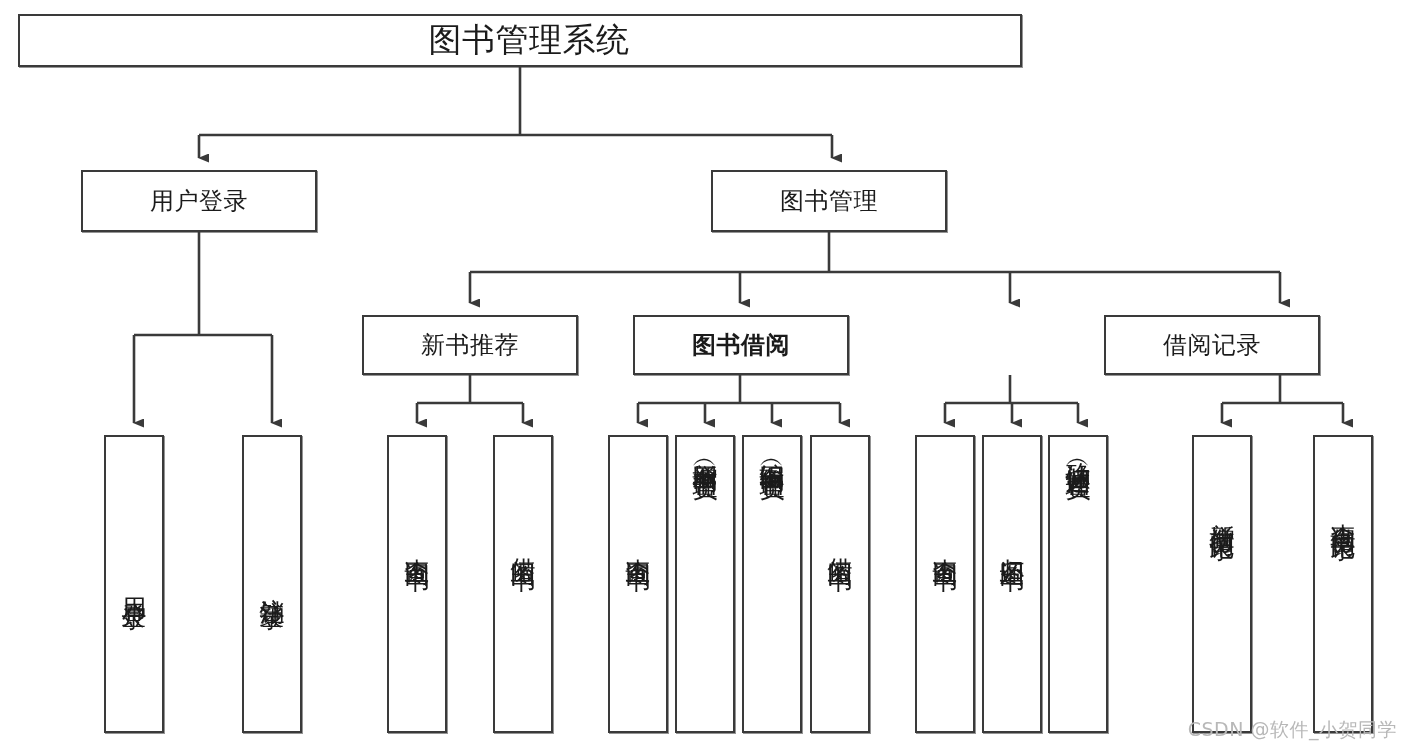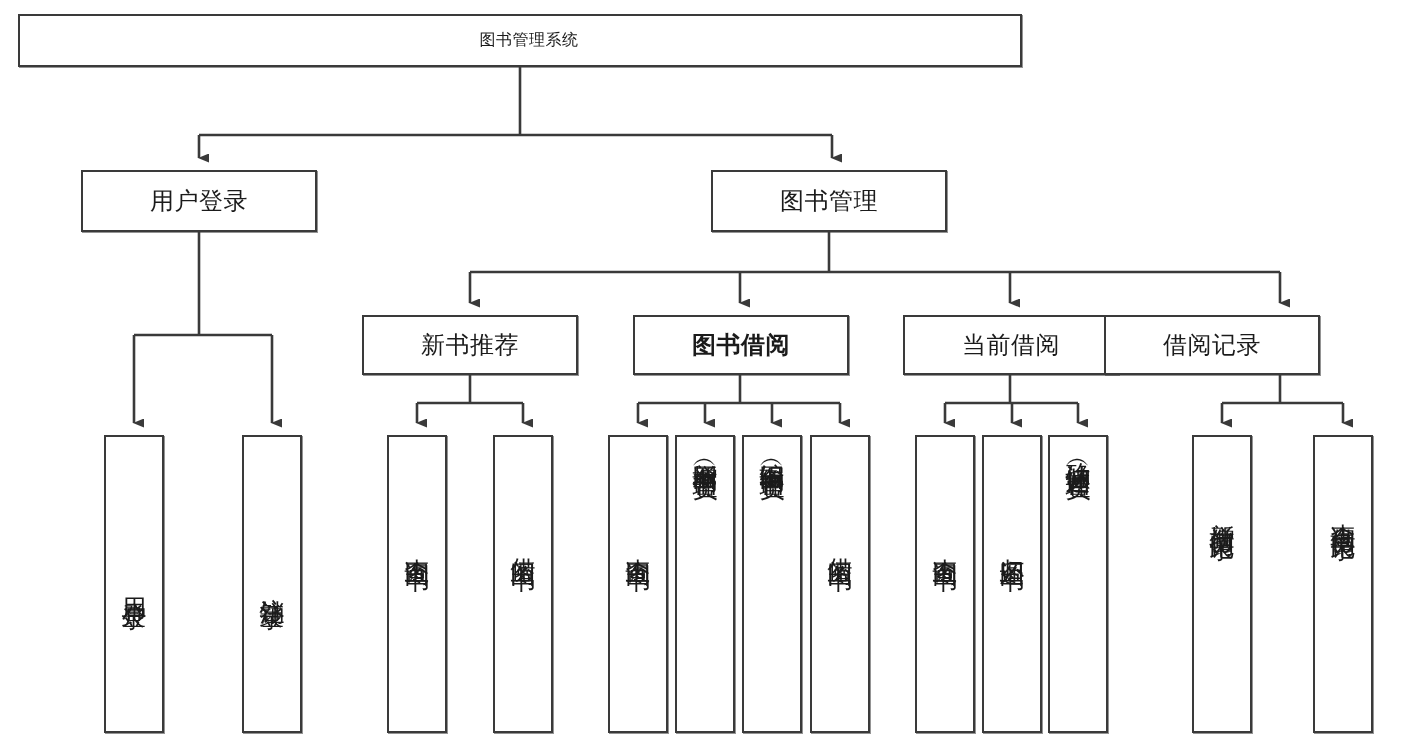--- a/index.html
+++ b/index.html
@@ -51,7 +51,7 @@
     letter-spacing: 0.5px;
   }
   .node.root .label {
-    font-size: 16px;
+    font-size: 33px;
     margin-left: 18px;
   }
   

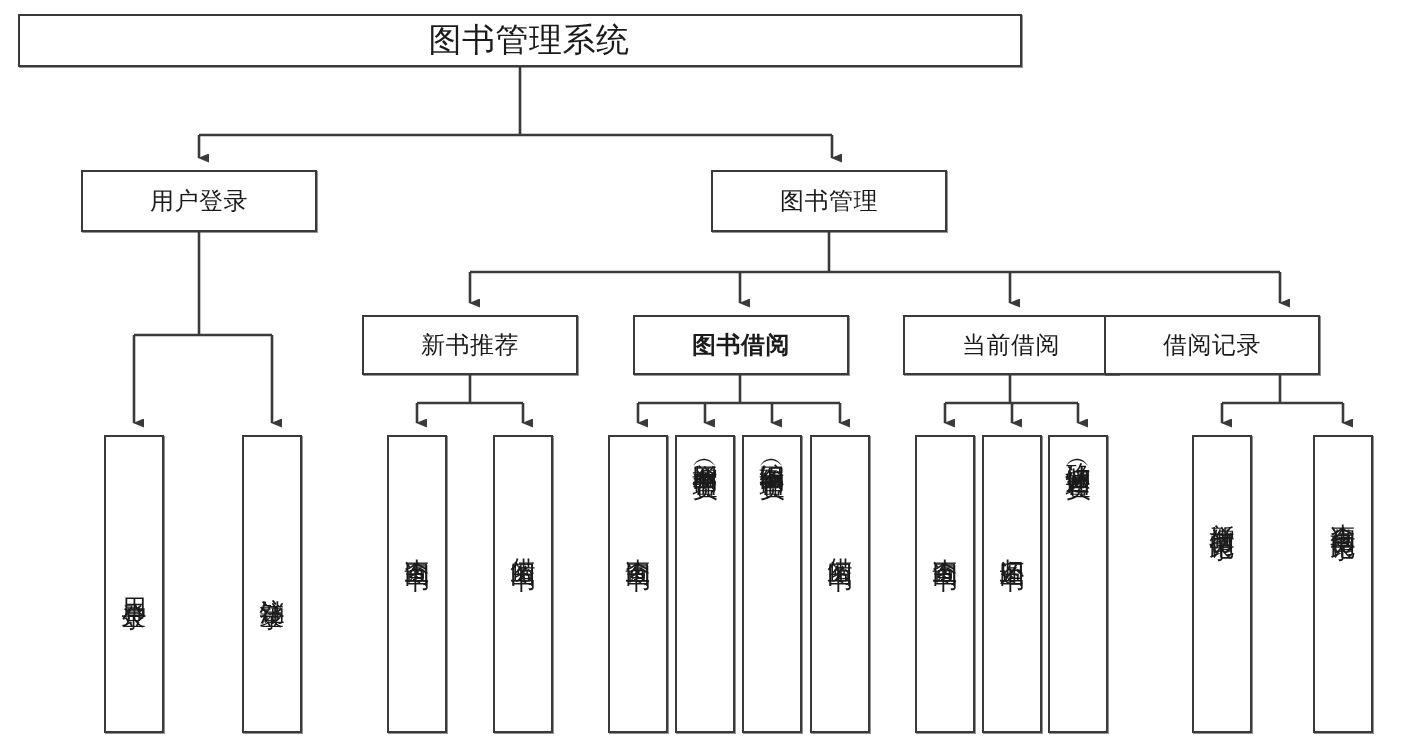--- a/index.html
+++ b/index.html
@@ -163,9 +163,6 @@
   <div class="node horiz" style="left:633px; top:315px; width:216px; height:60px;font-weight:bold;">
     <span class="label">图书借阅</span>
   </div>
-  <div class="node horiz" style="left:903px; top:315px; width:216px; height:60px;">
-    <span class="label">当前借阅</span>
-  </div>
   <div class="node horiz" style="left:1104px; top:315px; width:216px; height:60px;">
     <span class="label">借阅记录</span>
   </div>

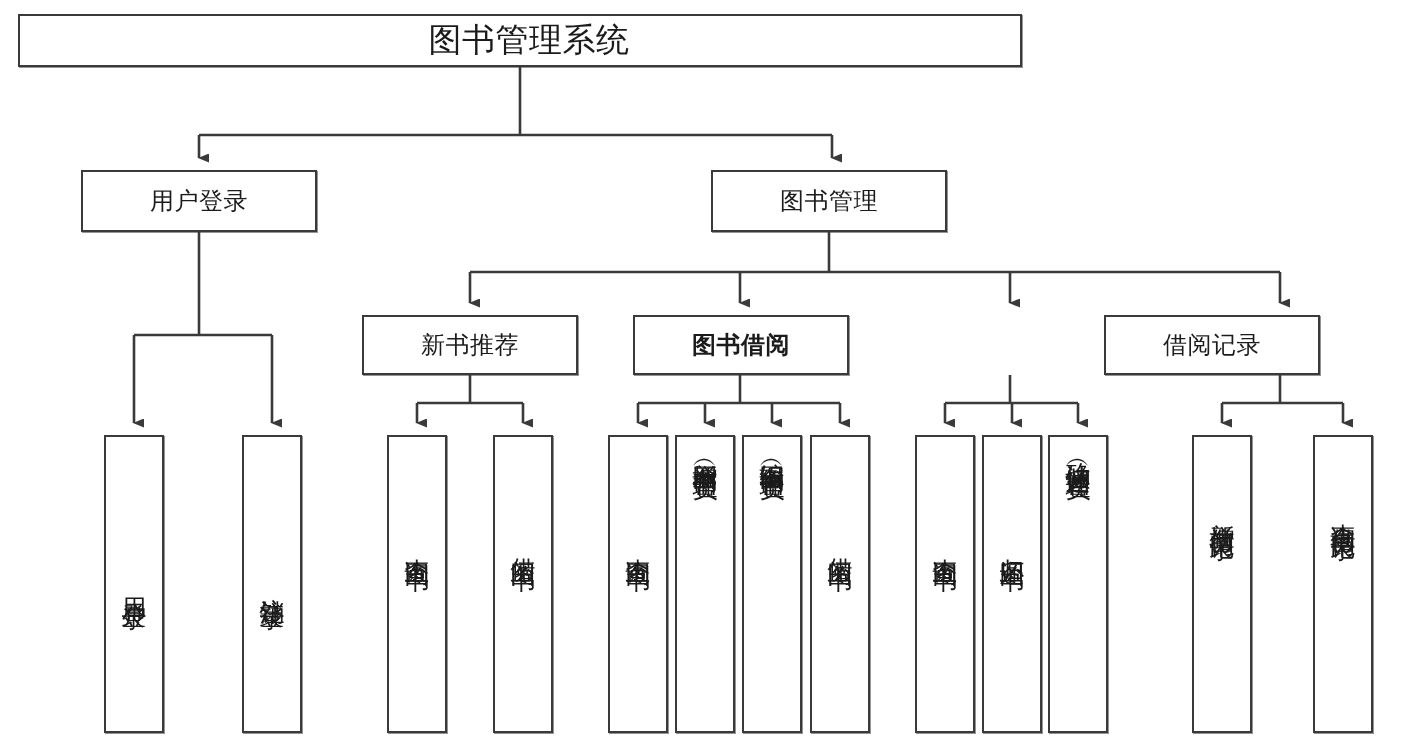--- a/index.html
+++ b/index.html
@@ -211,6 +211,7 @@
     <span class="label">查询借阅记录</span>
   </div>
 
+  <div id="watermark">CSDN @软件_小贺同学</div>
 
 </div>
 

